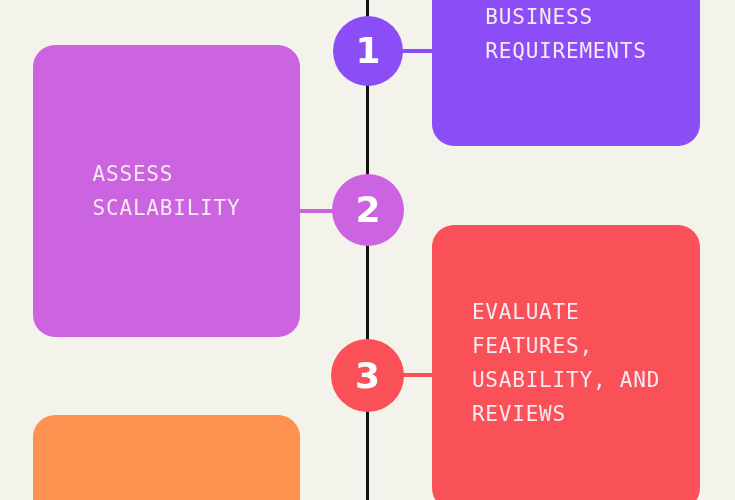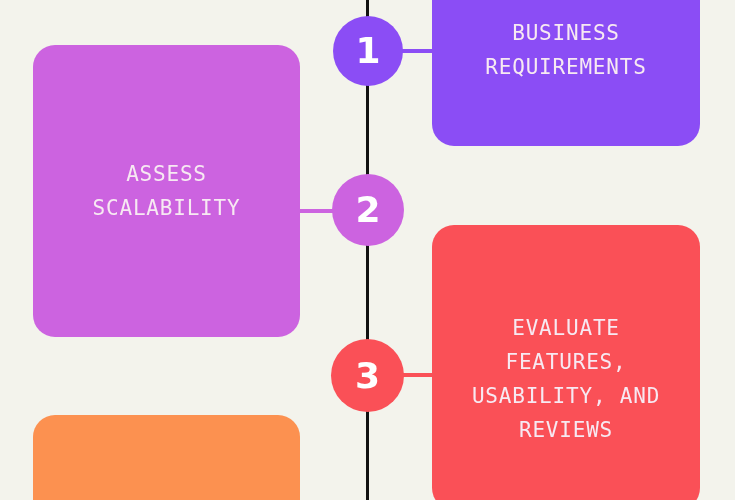--- a/index.html
+++ b/index.html
@@ -57,9 +57,8 @@
     font-size: 21px;
     line-height: 1.62;
     letter-spacing: 0.8px;
-    text-align: center;
     white-space: pre-line;
-    padding: 16px 16px;
+    padding: 0 16px;
   }
 
   #card-business {

